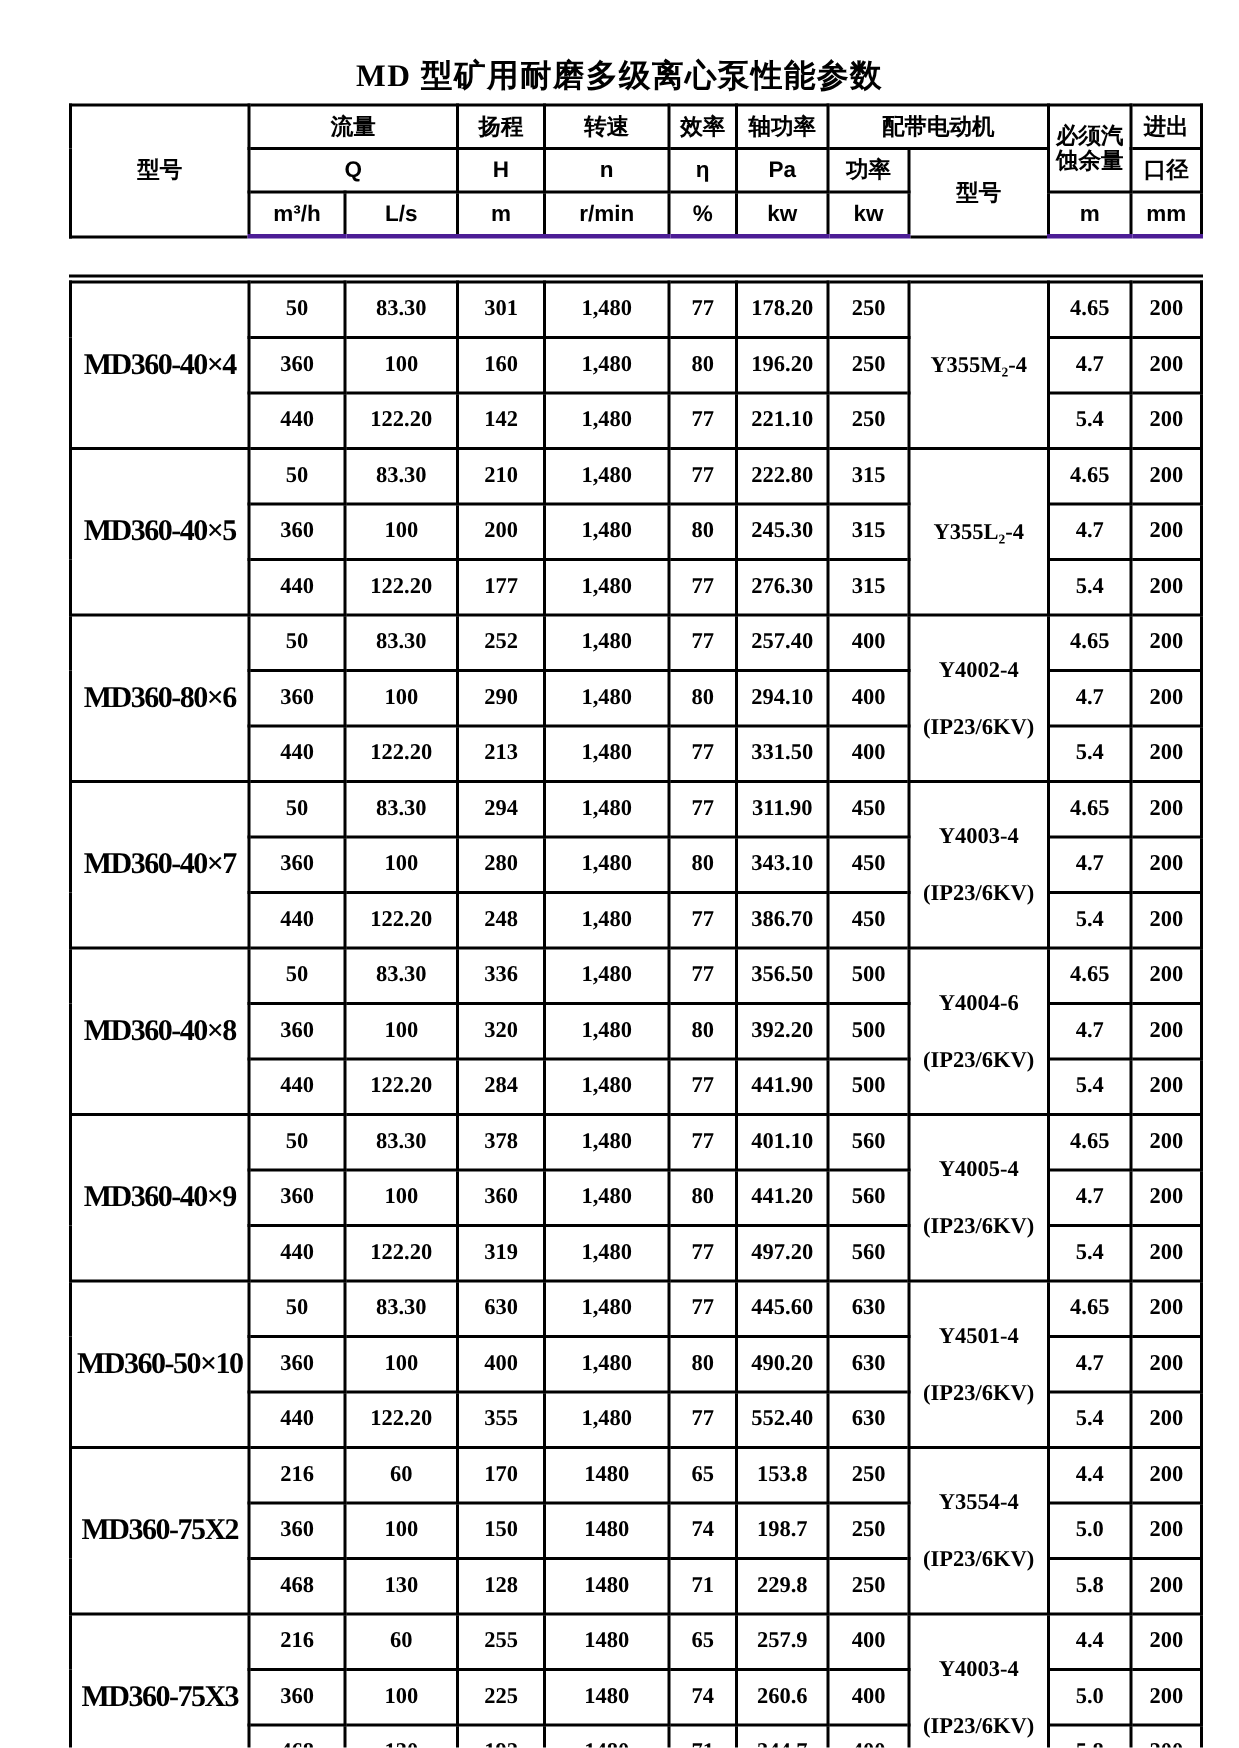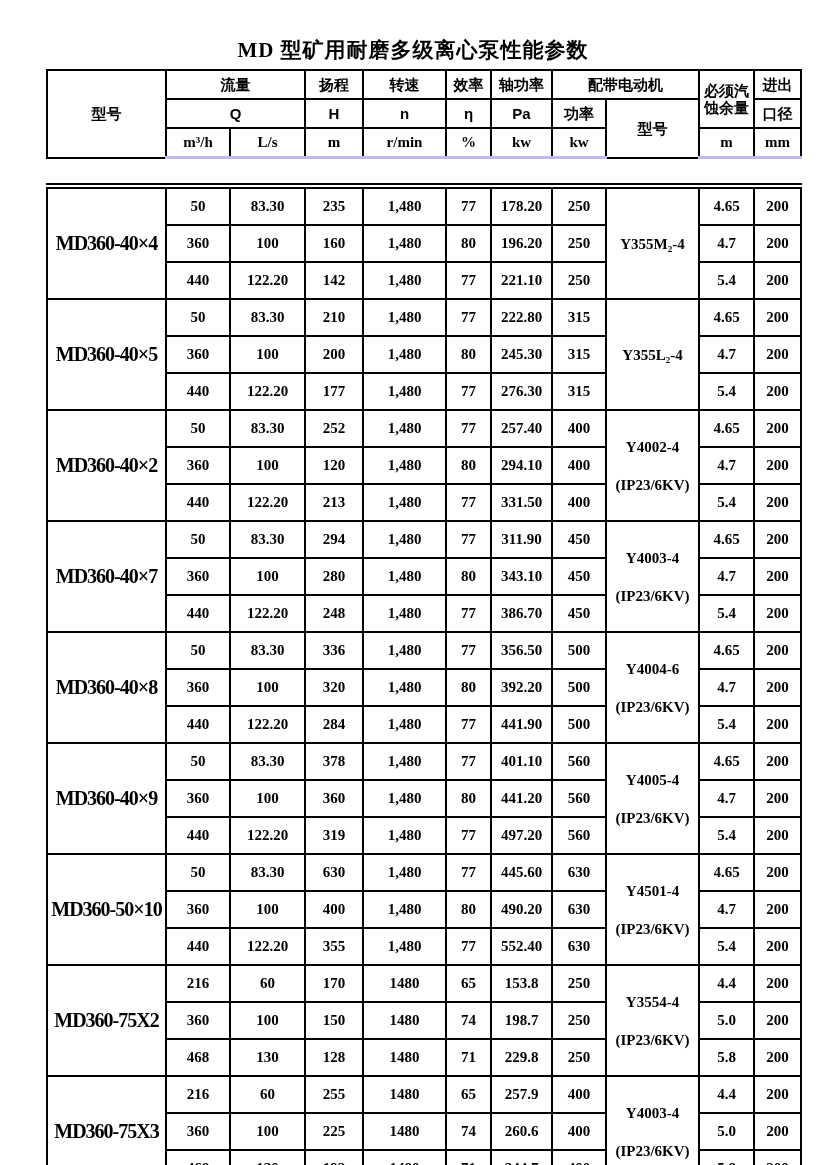--- a/index.html
+++ b/index.html
@@ -15,7 +15,7 @@
   
   .header-table{margin-top:5px;font-family:"Liberation Sans","DejaVu Sans",sans-serif;}
   .header-table td{height:27px;font-size:15px;line-height:1.15;}
-  .header-table tr:last-child td{border-bottom:3px solid #c4b5fd;font-family:Liberation Serif, serif;}
+  .header-table tr:last-child td{border-bottom:3px solid #4c1d95;}
   .eta{font-size:16px;}
   
   .data-wrap{margin-left:46px;margin-top:24px;width:756px;border-top:2px solid #000;}

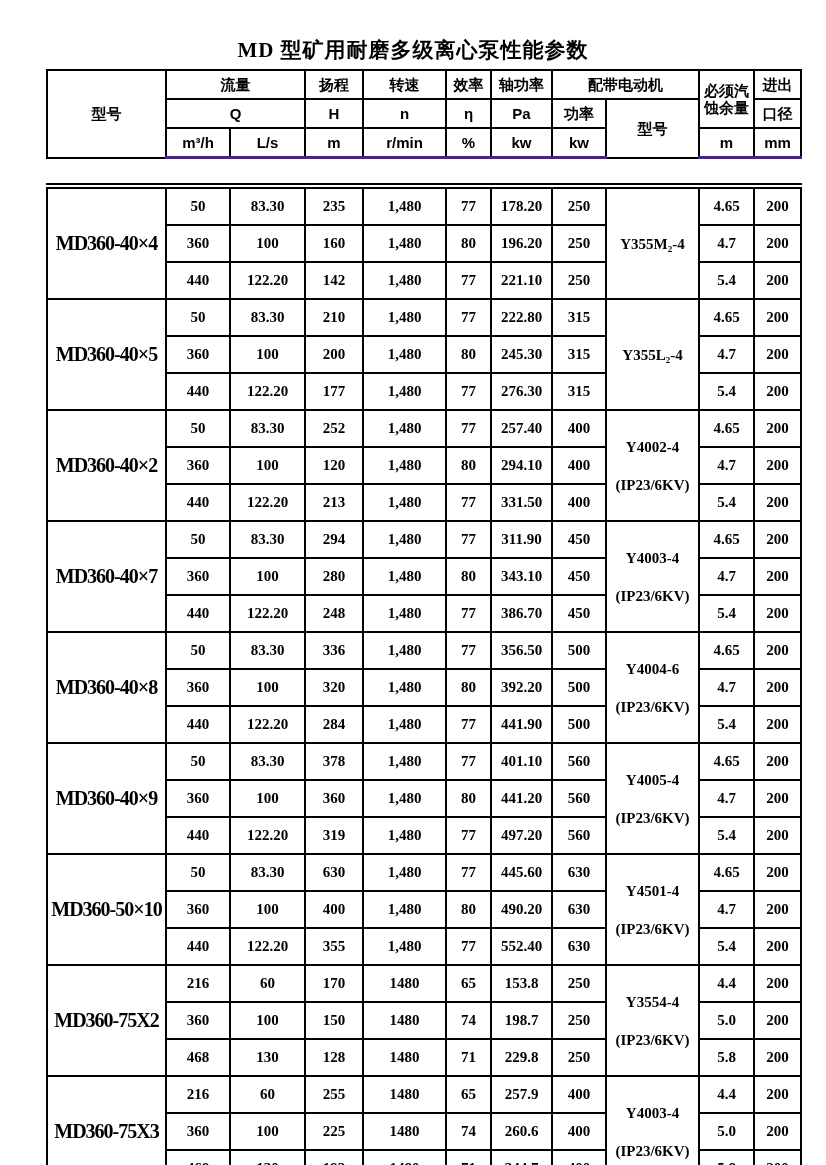--- a/index.html
+++ b/index.html
@@ -103,7 +103,7 @@
           <td rowspan="3" class="model-cell">MD360-40×4</td>
           <td>50</td>
           <td>83.30</td>
-          <td>235</td>
+          <td>301</td>
           <td>1,480</td>
           <td>77</td>
           <td>178.20</td>

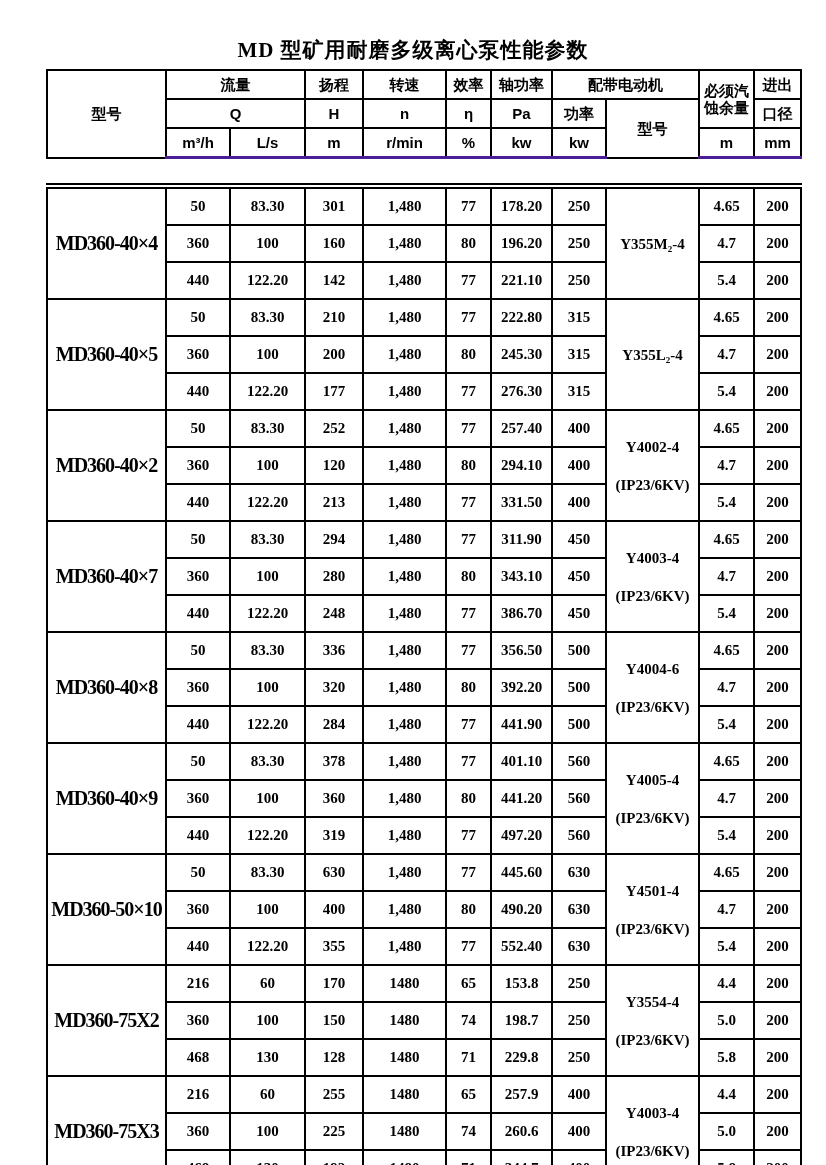--- a/index.html
+++ b/index.html
@@ -174,7 +174,7 @@
           <td>200</td>
         </tr>
         <tr>
-          <td rowspan="3" class="model-cell">MD360-40×2</td>
+          <td rowspan="3" class="model-cell">MD360-80×6</td>
           <td>50</td>
           <td>83.30</td>
           <td>252</td>

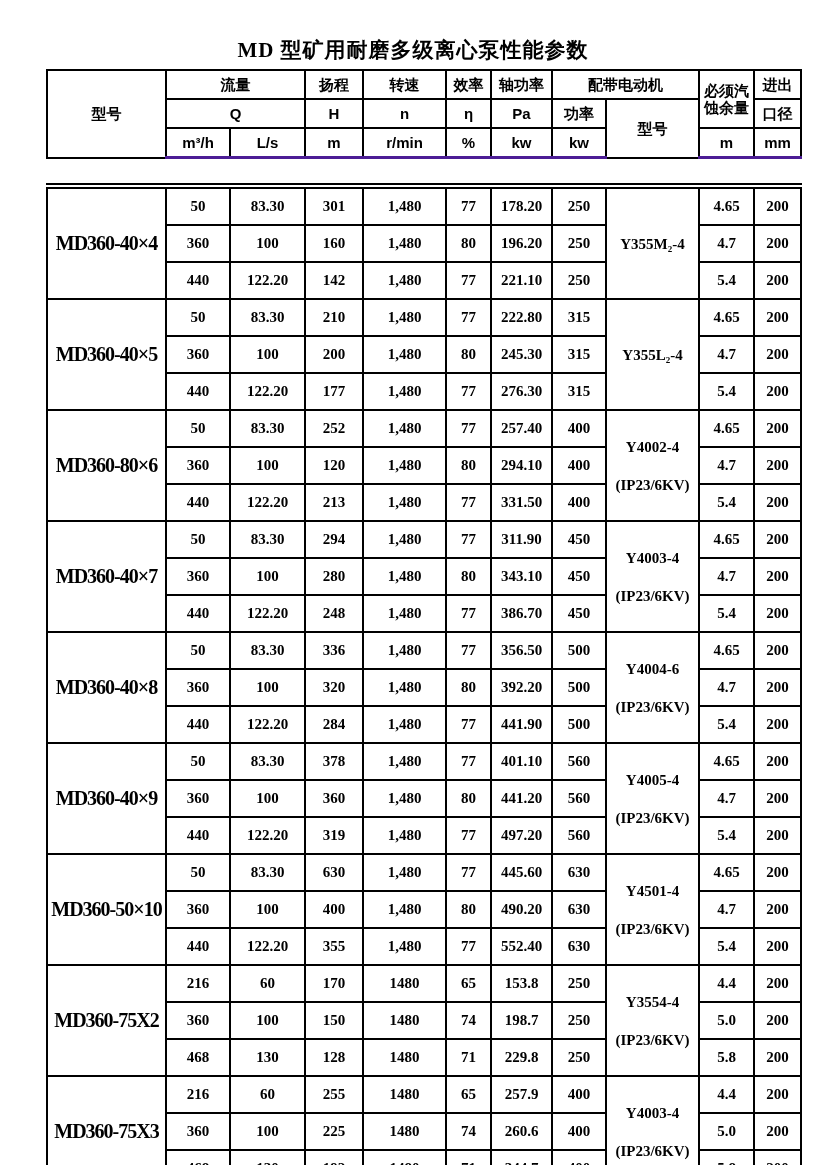--- a/index.html
+++ b/index.html
@@ -192,7 +192,7 @@
         <tr>
           <td>360</td>
           <td>100</td>
-          <td>120</td>
+          <td>290</td>
           <td>1,480</td>
           <td>80</td>
           <td>294.10</td>

